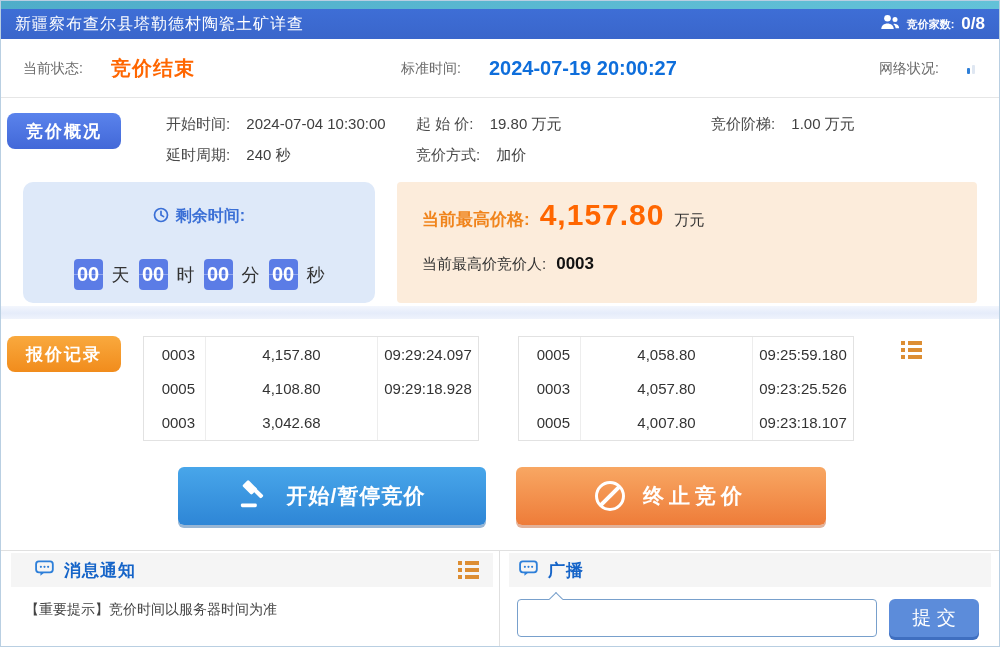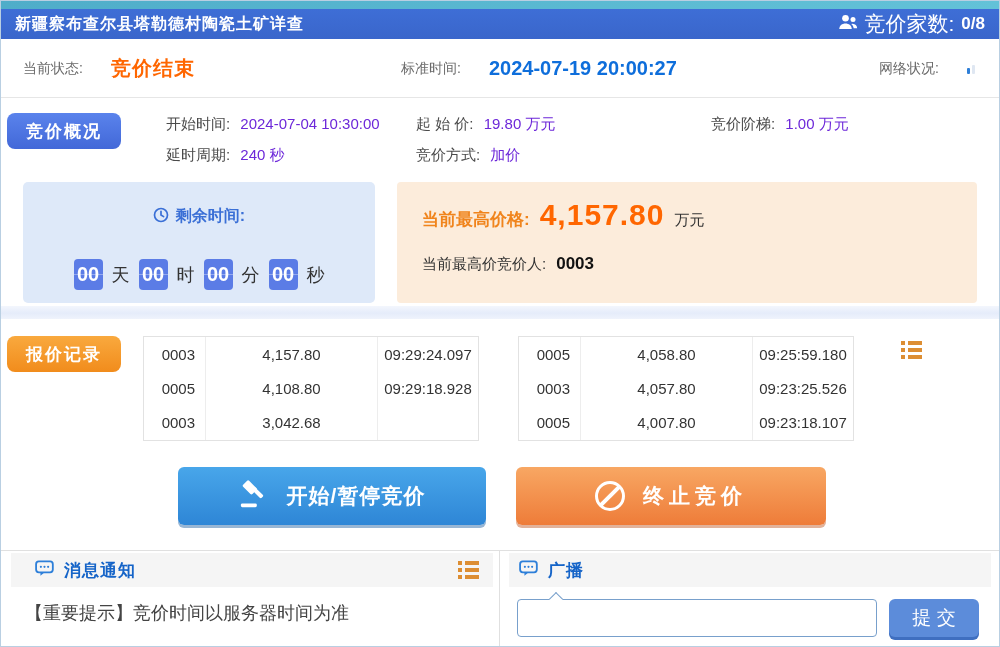--- a/index.html
+++ b/index.html
@@ -14,7 +14,7 @@
             background:linear-gradient(180deg,#3e6ed6,#3a66cb);
             display:flex; align-items:center; justify-content:space-between;
             padding:0 14px; }
-  .title { color:#fff; font-size:16px; font-weight:bold; letter-spacing:1px; }
+  .title { color:#fff; font-size:16px; font-weight:normal; letter-spacing:1px; }
   .bidders { display:flex; align-items:center; gap:7px; color:#fff; }
   .bidders .lbl { font-size:21px; font-weight:normal; }
   .bidders .cnt { font-size:17px; font-weight:bold; }

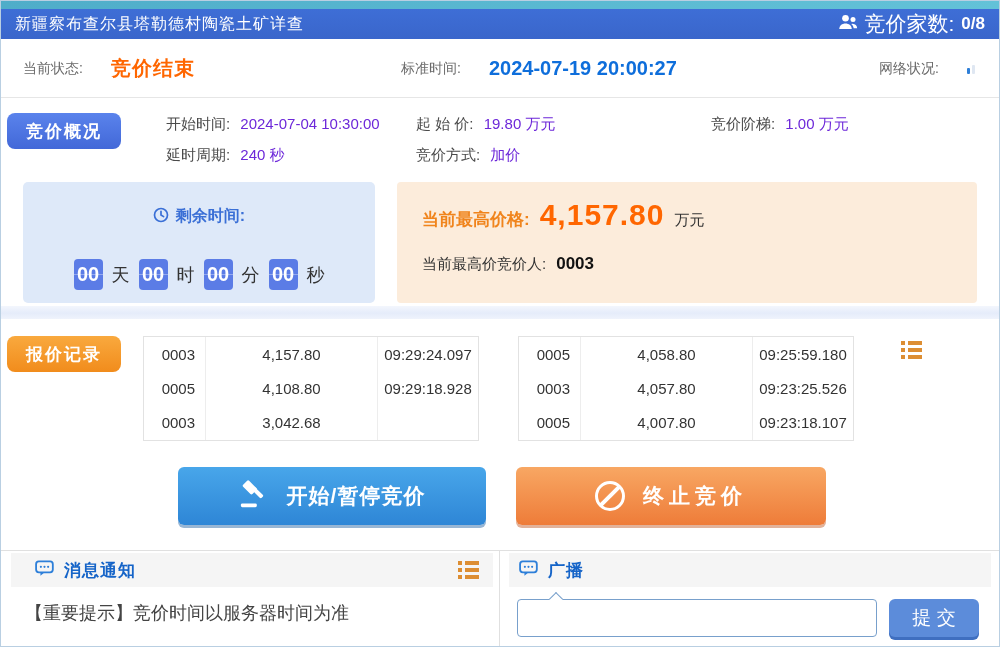--- a/index.html
+++ b/index.html
@@ -16,7 +16,7 @@
             padding:0 14px; }
   .title { color:#fff; font-size:16px; font-weight:normal; letter-spacing:1px; }
   .bidders { display:flex; align-items:center; gap:7px; color:#fff; }
-  .bidders .lbl { font-size:21px; font-weight:normal; }
+  .bidders .lbl { font-size:11px; font-weight:bold; }
   .bidders .cnt { font-size:17px; font-weight:bold; }
 
   .statusrow { position:absolute; left:0; top:38px; width:100%; height:59px;

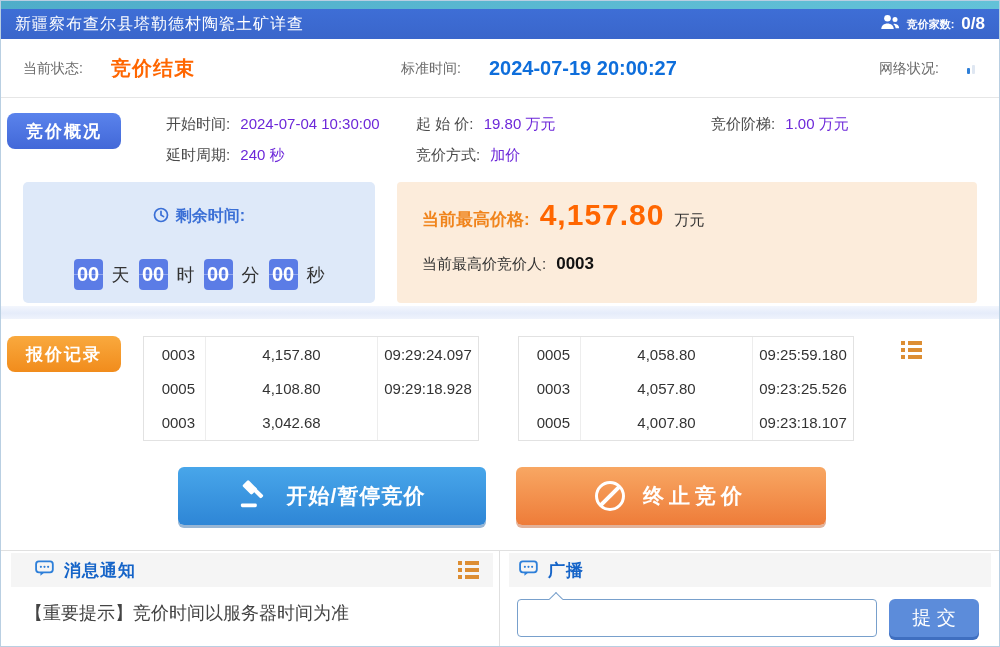--- a/index.html
+++ b/index.html
@@ -38,7 +38,7 @@
 
   .field { position:absolute; font-size:15px; white-space:nowrap; }
   .field .fl { color:#4a4a4a; }
-  .field .fv { color:#6d28d9; margin-left:6px; }
+  .field .fv { color:#404040; margin-left:12px; }
 
   .panel-count { position:absolute; left:22px; top:181px; width:352px; height:121px;
                  background:#dee9f9; border-radius:5px; text-align:center; }

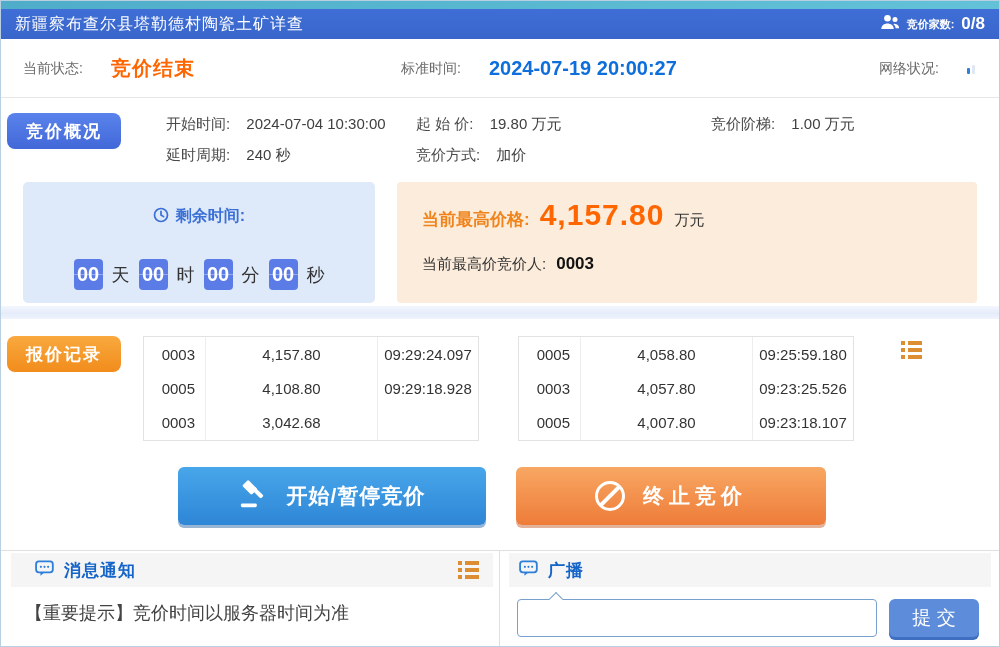--- a/index.html
+++ b/index.html
@@ -41,7 +41,7 @@
   .field .fv { color:#404040; margin-left:12px; }
 
   .panel-count { position:absolute; left:22px; top:181px; width:352px; height:121px;
-                 background:#dee9f9; border-radius:5px; text-align:center; }
+                 background:#dee9f9; border-radius:10px; text-align:center; }
   .cd-title { margin-top:24px; display:flex; align-items:center; justify-content:center;
               gap:7px; color:#3a6fd6; font-size:16px; font-weight:bold; }
   .cd-digits { margin-top:32px; display:flex; align-items:center; justify-content:center; gap:9px; }

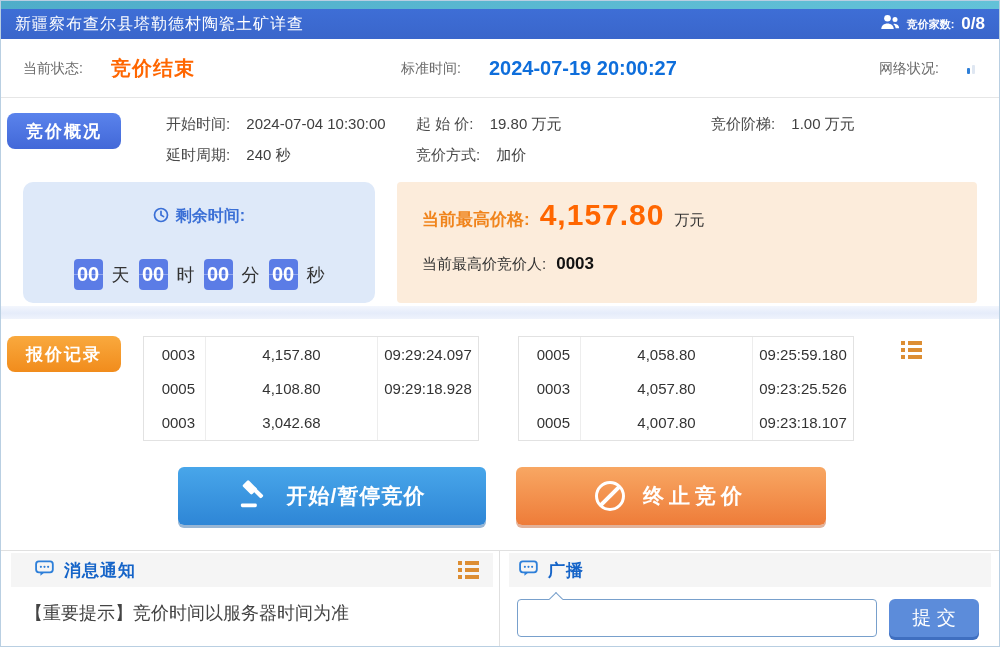--- a/index.html
+++ b/index.html
@@ -103,7 +103,7 @@
   .sec-title { color:#1564c8; font-size:17px; font-weight:bold; margin-left:10px; letter-spacing:1px; }
   .sec-spacer { flex:1; }
 
-  .msg-text { position:absolute; left:24px; top:600px; font-size:18px; color:#444; }
+  .msg-text { position:absolute; left:24px; top:600px; font-size:14px; color:#444; }
 
   .bc-input { position:absolute; left:516px; top:598px; width:360px; height:38px;
               border:1px solid #78a0cc; border-radius:4px; background:#fff;

